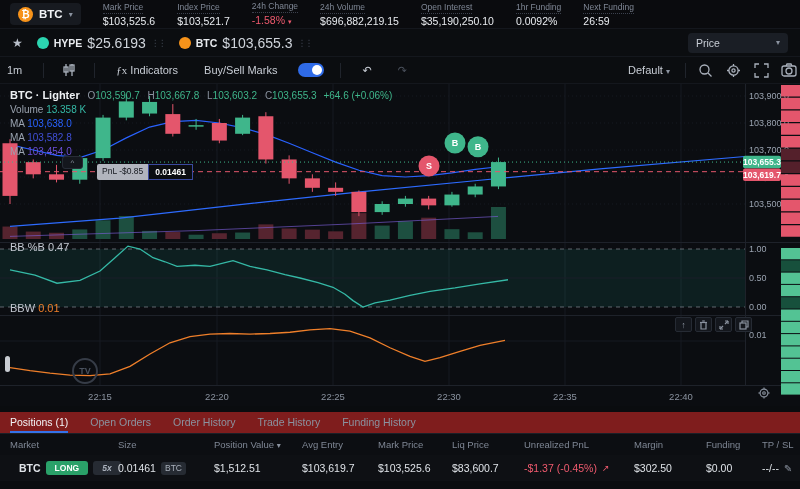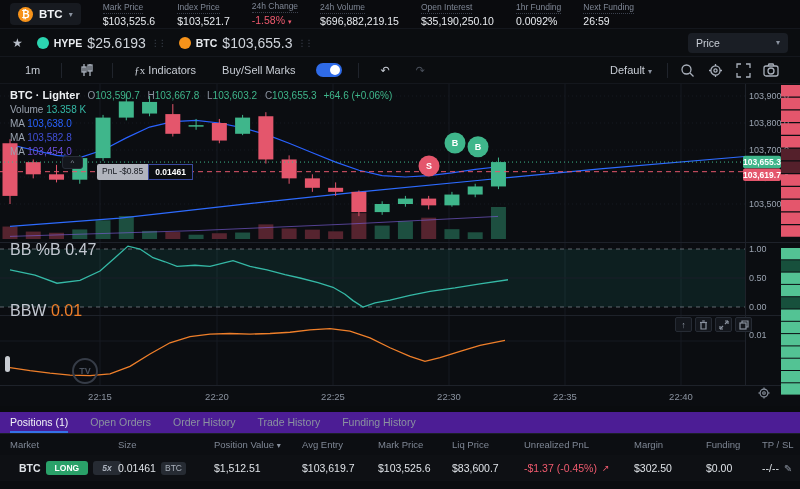--- a/index.html
+++ b/index.html
@@ -33,7 +33,7 @@
     font-size:10.5px; color:#c8cdd5; cursor:pointer; }
 
   
-  #toolbar { height:28px; padding:0 20px; background:#0b0d10; border-top:1px solid #14171d;
+  #toolbar { height:28px; padding:0 2px; background:#0b0d10; border-top:1px solid #14171d;
     border-bottom:1px solid #14171d; gap:16px; }
   .tb { font-size:11px; color:#c8cdd5; cursor:pointer; padding:3px 5px; border-radius:3px; }
   .sep { width:1px; height:15px; background:#20242c; }

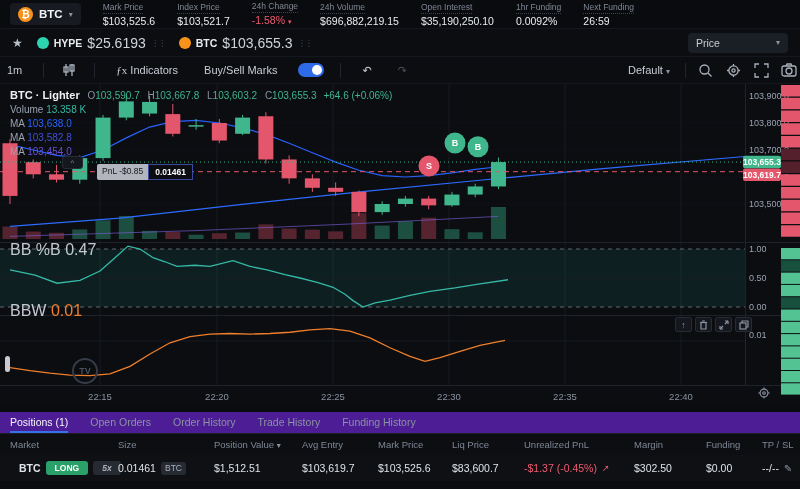--- a/index.html
+++ b/index.html
@@ -62,7 +62,7 @@
   .pnl-tip .p1 { background:#b2b5be; color:#14171d; font-size:8.5px; padding:2px 5px; border-radius:2px 0 0 2px; }
   .pnl-tip .p2 { background:#0b0d11; color:#fff; font-size:8.5px; font-weight:bold; padding:2px 6px;
     border:1px solid #3b4aa0; }
-  .ind-label { position:absolute; left:10px; font-size:16px; z-index:3; color:#c3c8d1; }
+  .ind-label { position:absolute; left:10px; font-size:11px; z-index:3; color:#c3c8d1; }
   .pane-btns { position:absolute; left:675px; top:233px; display:flex; gap:3px; z-index:3; }
   .pane-btns .pb { width:17px; height:15px; background:#14171d; border:1px solid #262b34; border-radius:2px;
     display:flex; align-items:center; justify-content:center; color:#8b93a0; font-size:9px; cursor:pointer; }

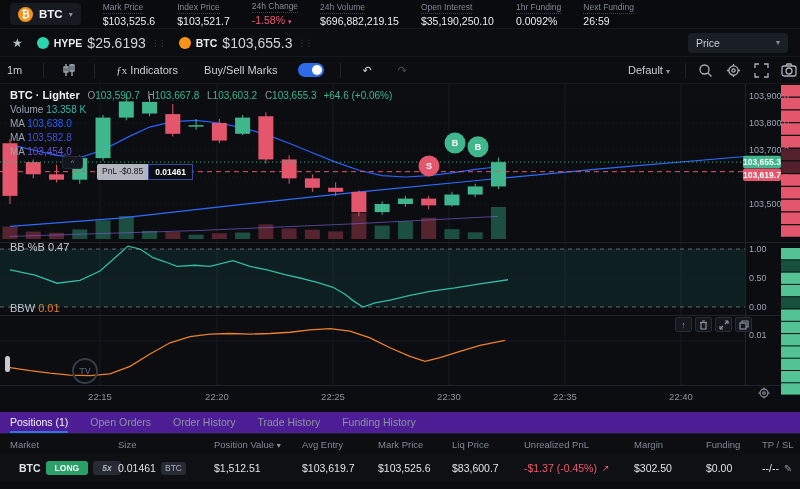--- a/index.html
+++ b/index.html
@@ -77,7 +77,7 @@
 
   
   #gap { height:6px; background:#0a0c0f; }
-  #tabsbar { height:22px; background:#4c1d95; border-bottom:1px solid #1b1f27; display:flex;
+  #tabsbar { height:22px; background:#7f1d1d; border-bottom:1px solid #1b1f27; display:flex;
     align-items:flex-end; padding:0 10px; gap:22px; }
   .tab { font-size:10.5px; color:#8b93a0; padding-bottom:5px; cursor:pointer; }
   .tab.active { color:#f2f4f7; border-bottom:2px solid #3572e8; padding-bottom:3px; }

